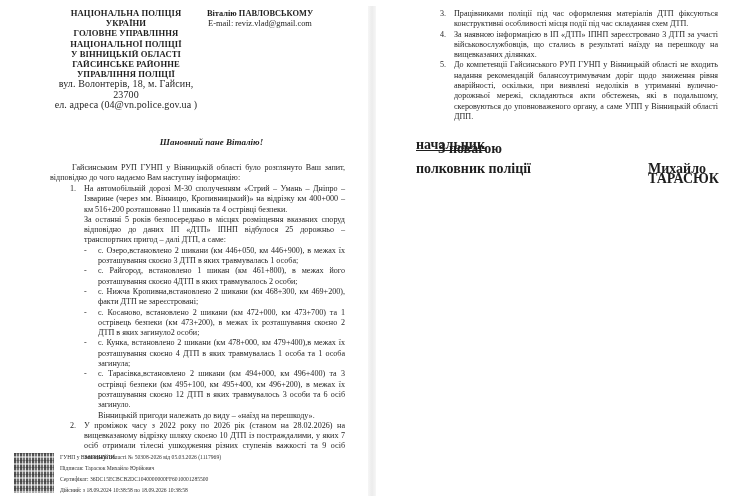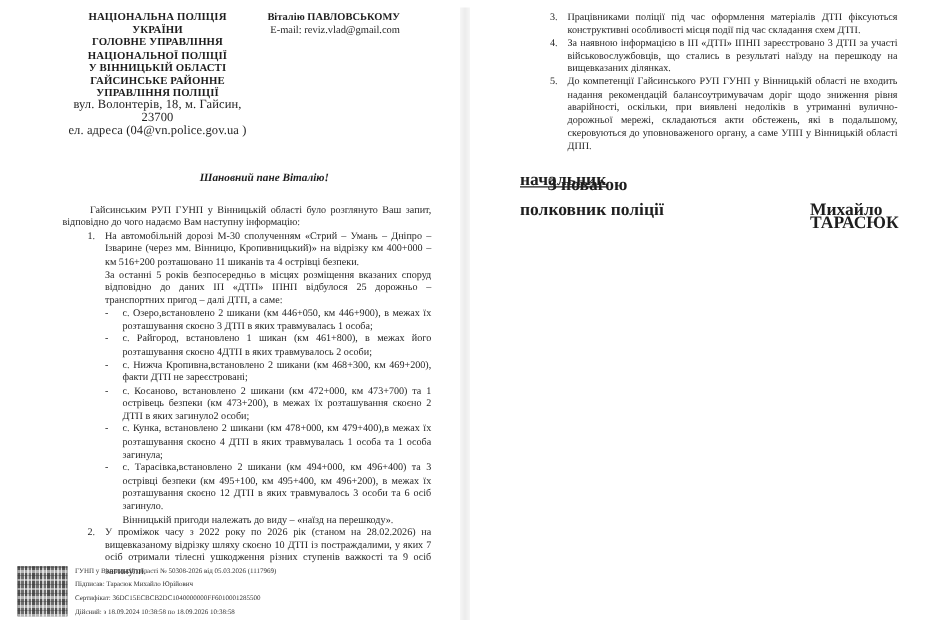--- a/index.html
+++ b/index.html
@@ -13,7 +13,7 @@
   .hdr { position:absolute; left:52px; top:8px; width:148px; text-align:center;
          font-size:8.6px; line-height:10.2px; font-weight:bold; letter-spacing:0.1px; }
   .hdr .addr { font-weight:normal; font-size:10px; }
-  .to { position:absolute; left:200px; top:9px; width:120px; text-align:right;
+  .to { position:absolute; left:200px; top:9px; width:120px; text-align:center;
         font-size:8.4px; line-height:10.2px; }
   .to .name { font-weight:bold; }
   .greet { position:absolute; left:0; width:375px; top:137px; text-align:center;

